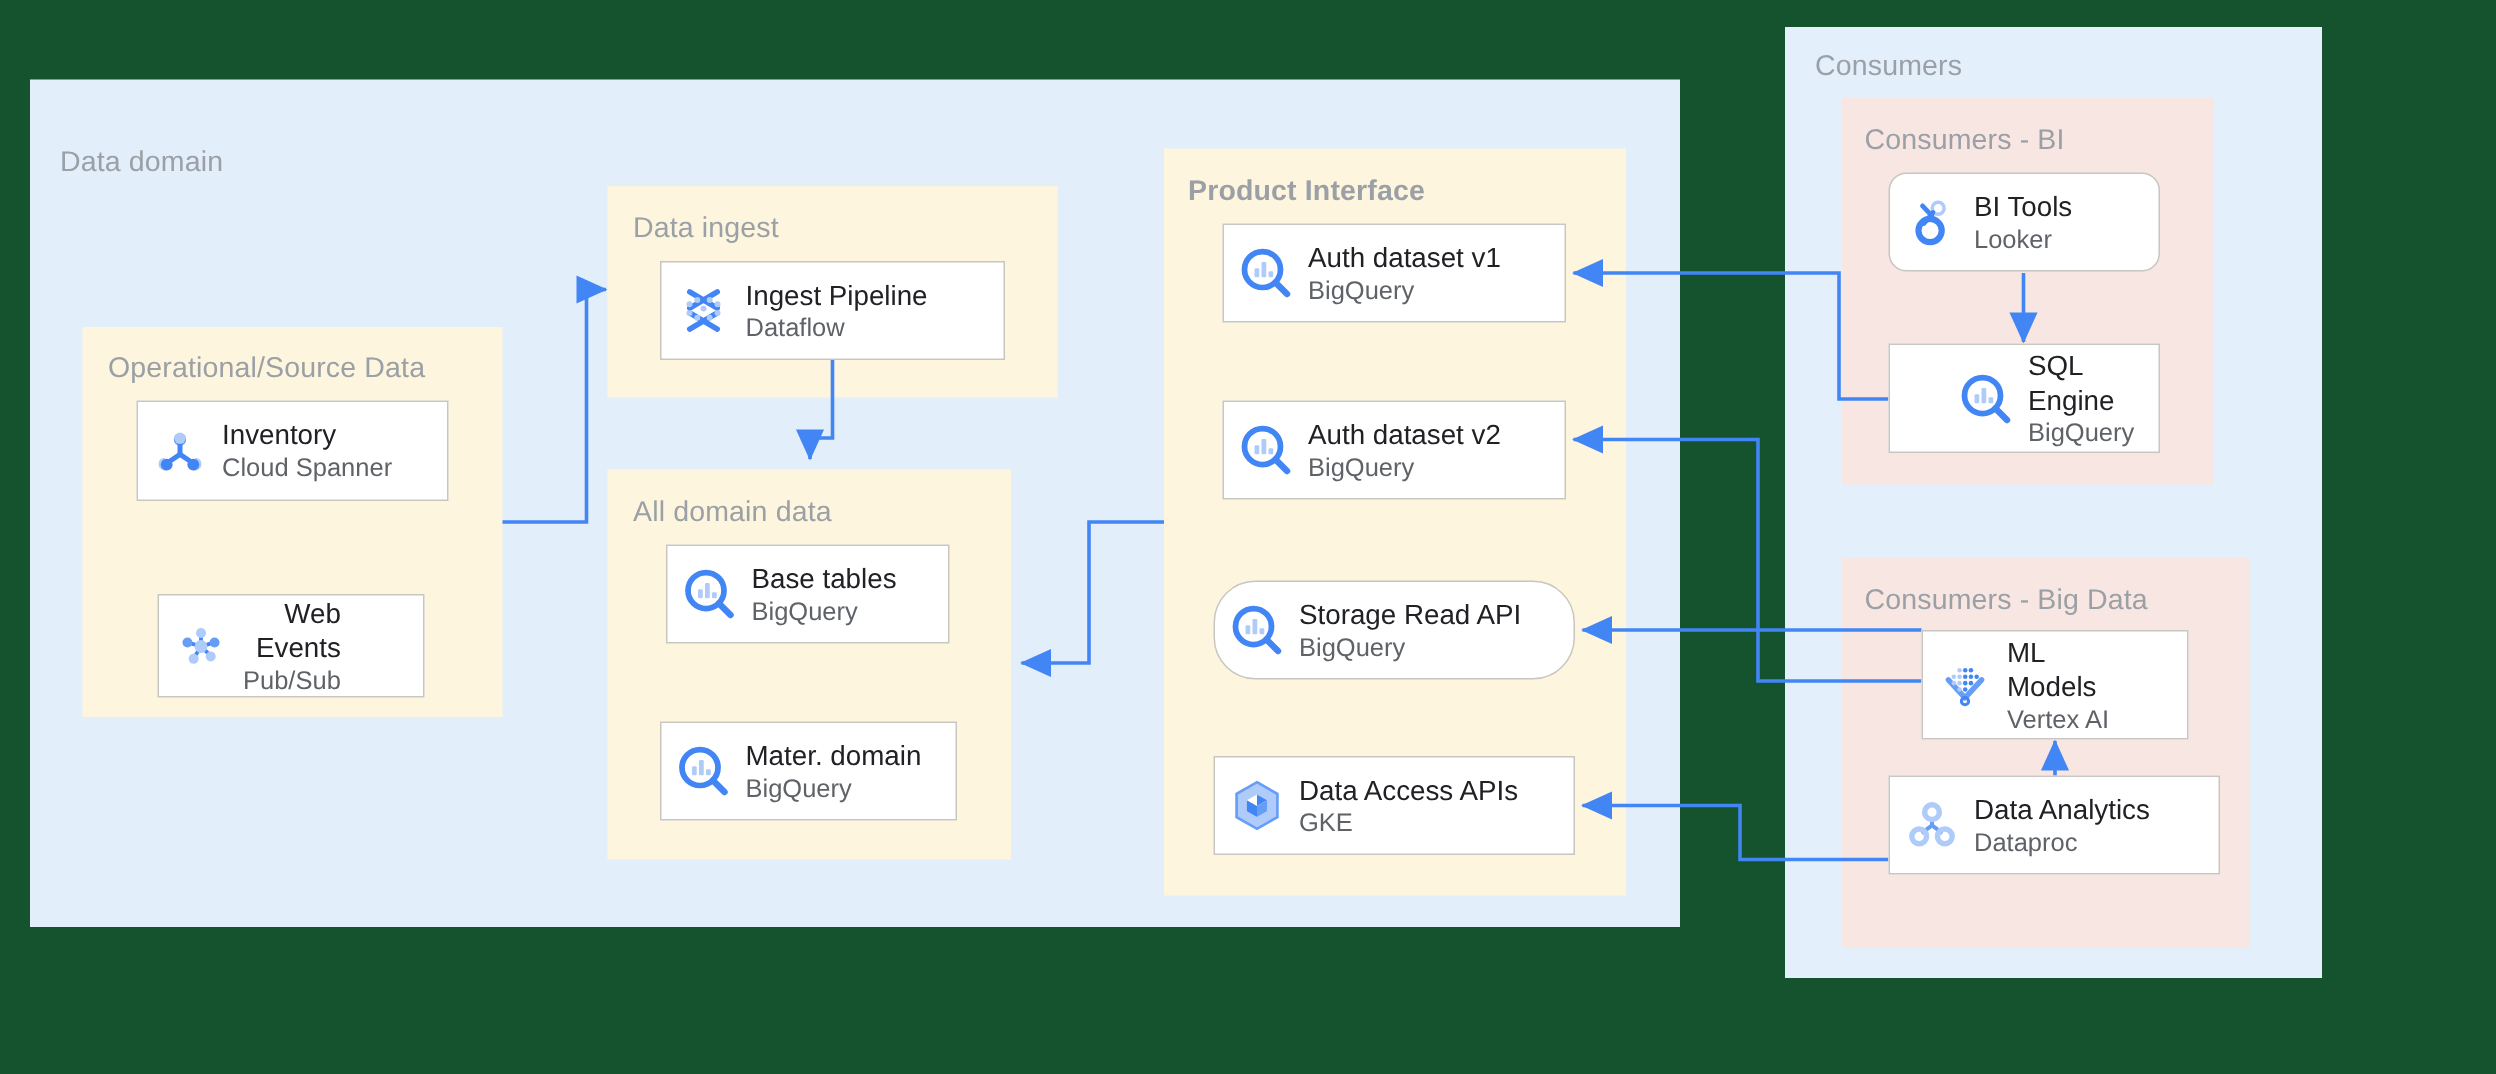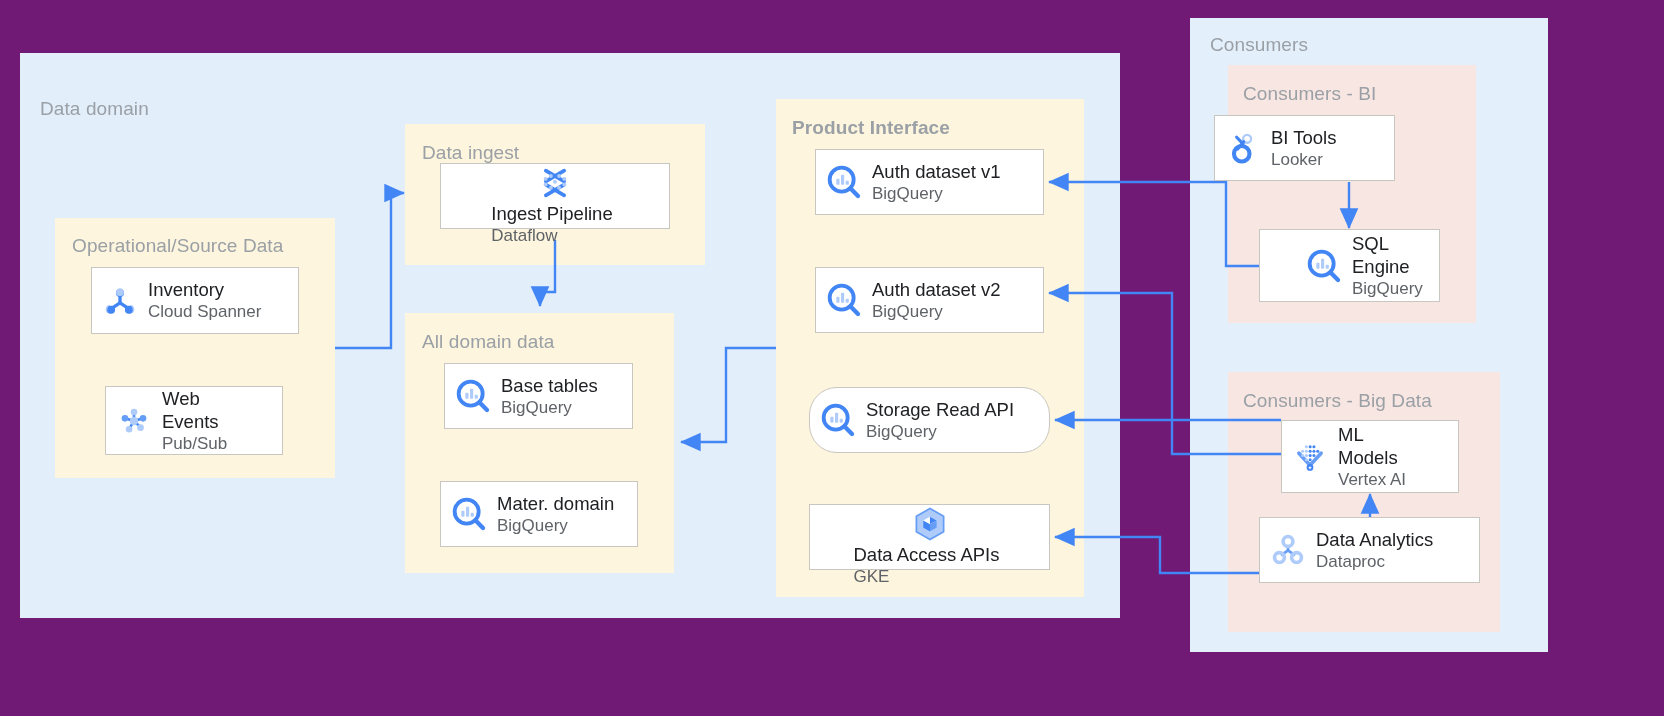--- a/index.html
+++ b/index.html
@@ -4,7 +4,7 @@
 <style>
   html,body{margin:0;padding:0;background:#ffffff;}
   body{font-family:"Liberation Sans","DejaVu Sans",sans-serif;}
-  #canvas{position:relative;width:1664px;height:716px;overflow:hidden;background:#701a75;}
+  #canvas{position:relative;width:1664px;height:716px;overflow:hidden;background:#14532d;}
   .group{position:absolute;box-sizing:border-box;}
   .group-label{position:absolute;color:#9aa0a6;font-size:19px;letter-spacing:.1px;white-space:nowrap;}
   .g-blue{background:#e3eefb;}

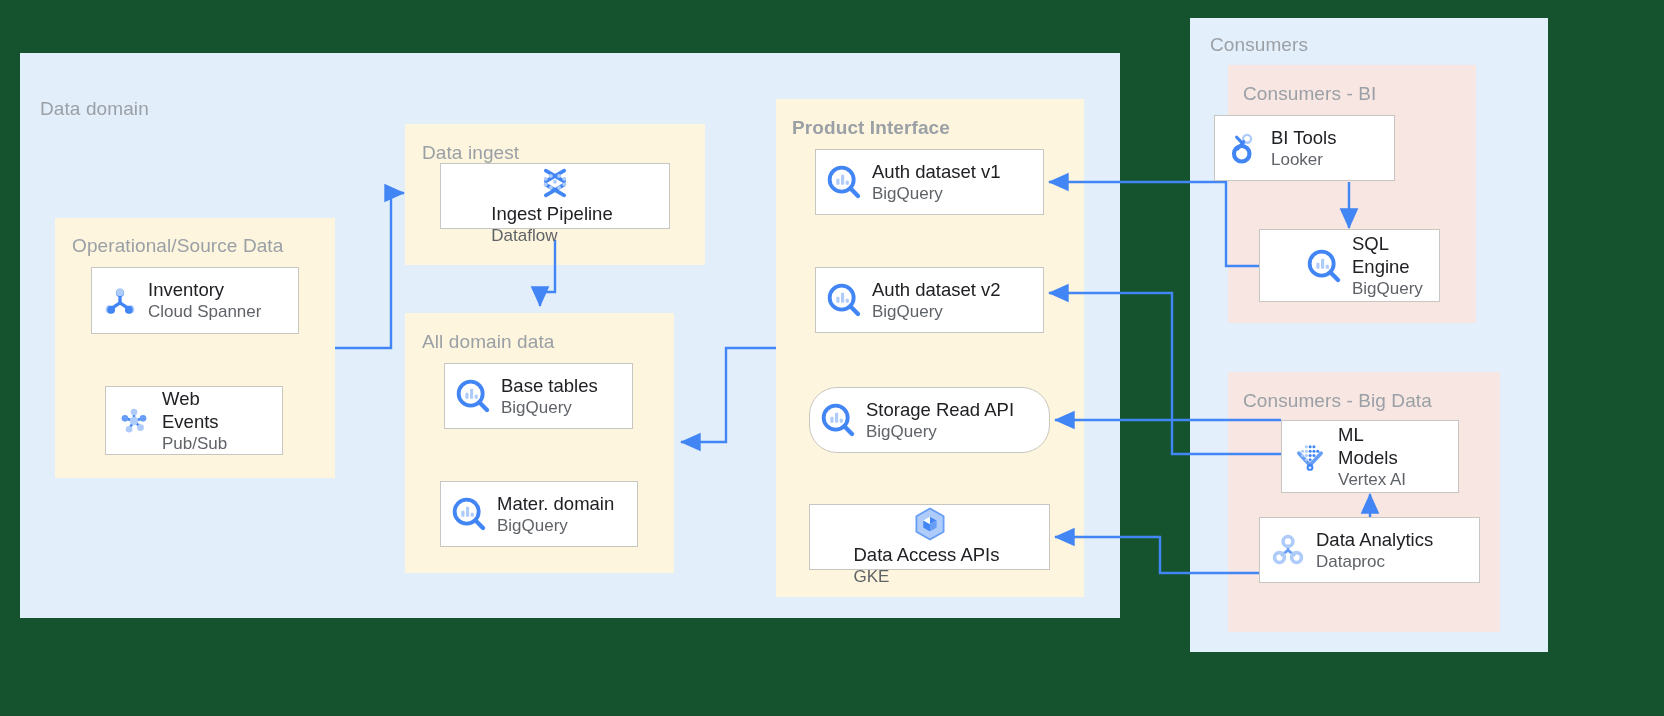--- a/index.html
+++ b/index.html
@@ -244,7 +244,7 @@
     </span>
   </div>
 
-  <div class="node" style="left:1214px;top:115px;width:181px;height:66px;">
+  <div class="node" style="left:1259px;top:115px;width:181px;height:66px;border-radius:12px;">
     <span class="ico">
       <svg class="icn" width="38" height="38" viewBox="0 0 24 24">
         <circle cx="14.6" cy="6.2" r="2.5" fill="none" stroke="#aecbfa" stroke-width="1.5"></circle>

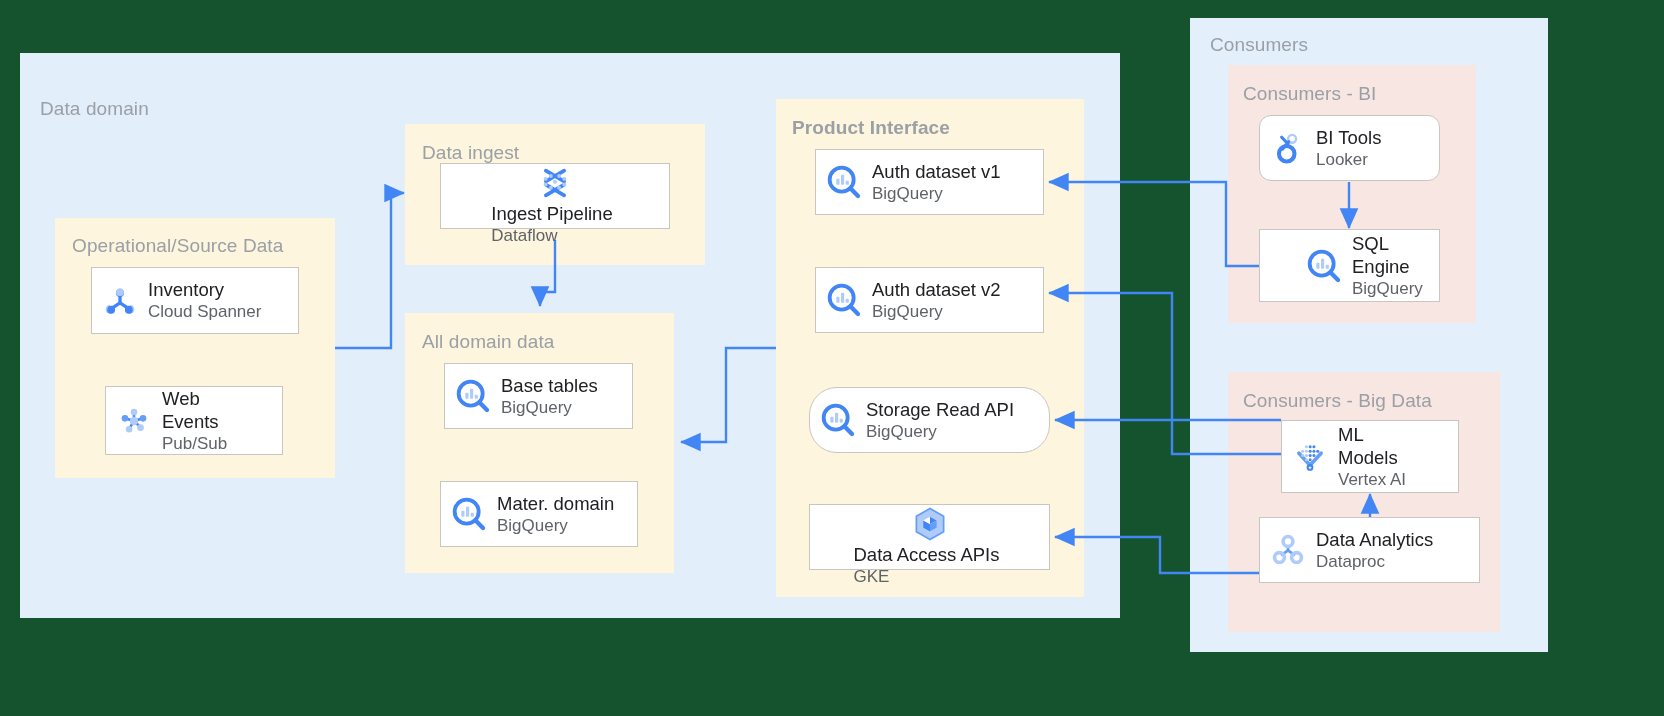--- a/index.html
+++ b/index.html
@@ -122,7 +122,7 @@
     </span>
   </div>
 
-  <div class="node" style="left:440px;top:163px;width:230px;height:66px;flex-direction:column;">
+  <div class="node" style="left:440px;top:174px;width:230px;height:66px;">
     <span class="ico">
       <svg class="icn" width="38" height="38" viewBox="0 0 24 24">
         <path d="M6.2 4.2 L17.8 11.0" stroke="#4285f4" stroke-width="2.3" fill="none" stroke-linecap="round"></path>

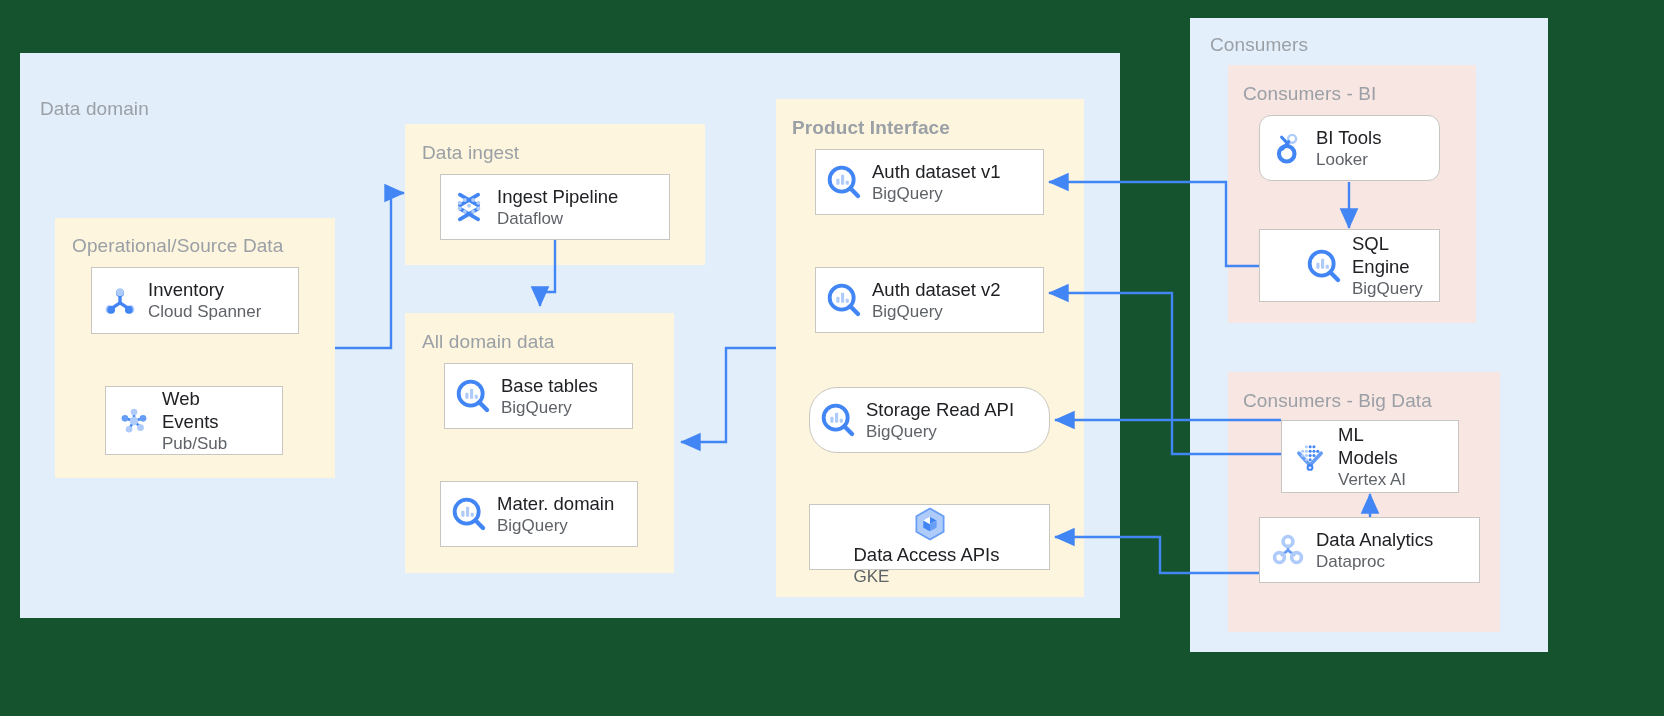--- a/index.html
+++ b/index.html
@@ -97,7 +97,7 @@
     </span>
   </div>
 
-  <div class="node" style="left:105px;top:386px;width:178px;height:69px;">
+  <div class="node" style="left:105px;top:396px;width:178px;height:69px;text-align:right;">
     <span class="ico">
       <svg class="icn" width="38" height="38" viewBox="0 0 24 24">
         <g stroke="#4285f4" stroke-width="1.6">

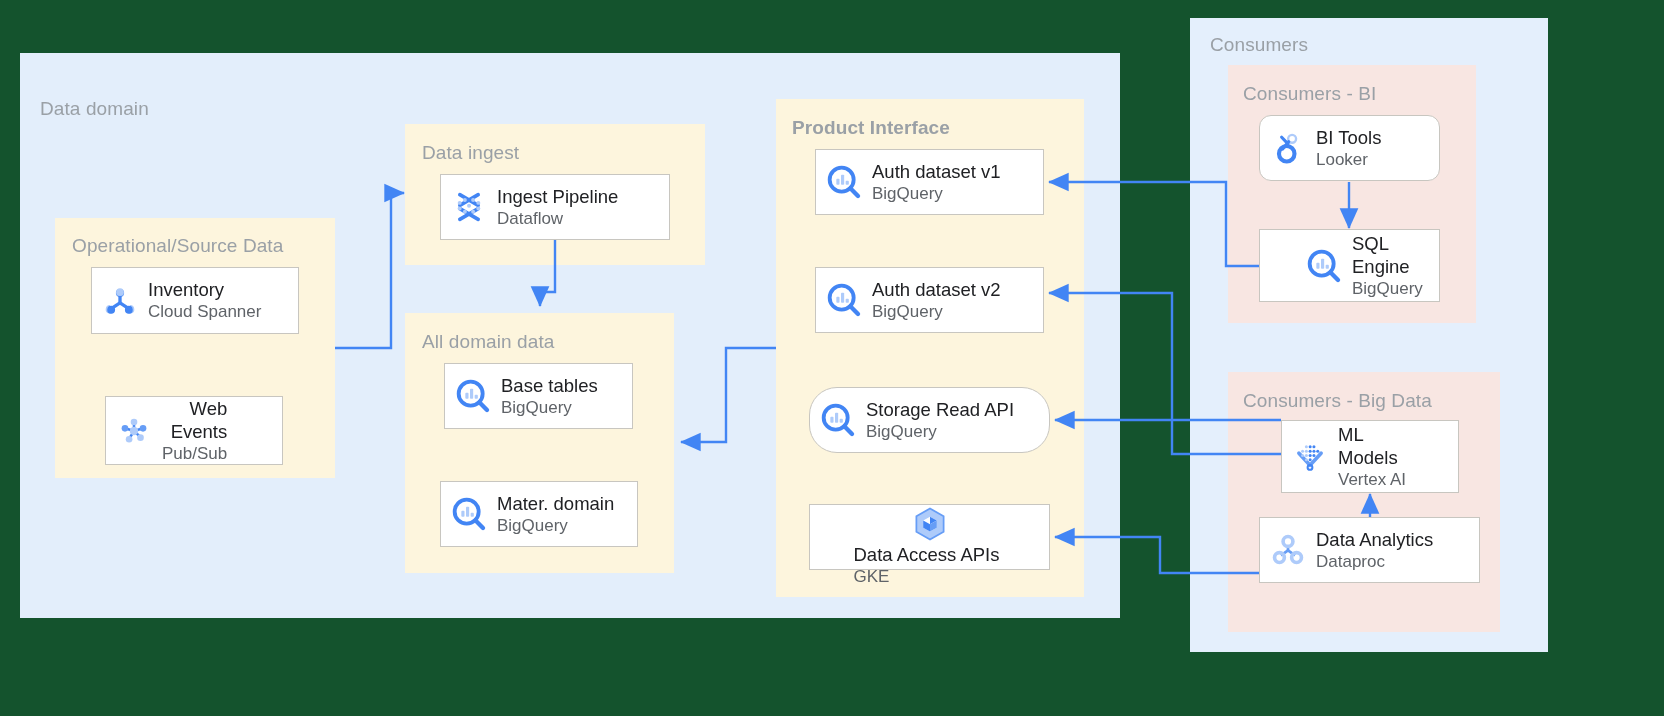--- a/index.html
+++ b/index.html
@@ -228,7 +228,7 @@
     </span>
   </div>
 
-  <div class="node" style="left:809px;top:504px;width:241px;height:66px;flex-direction:column;">
+  <div class="node" style="left:809px;top:504px;width:241px;height:66px;">
     <span class="ico">
       <svg class="icn" width="38" height="38" viewBox="0 0 24 24">
         <path d="M12 2.2 L20.6 7.1 L20.6 16.9 L12 21.8 L3.4 16.9 L3.4 7.1 Z" fill="#aecbfa" stroke="#669df6" stroke-width="1.1"></path>

